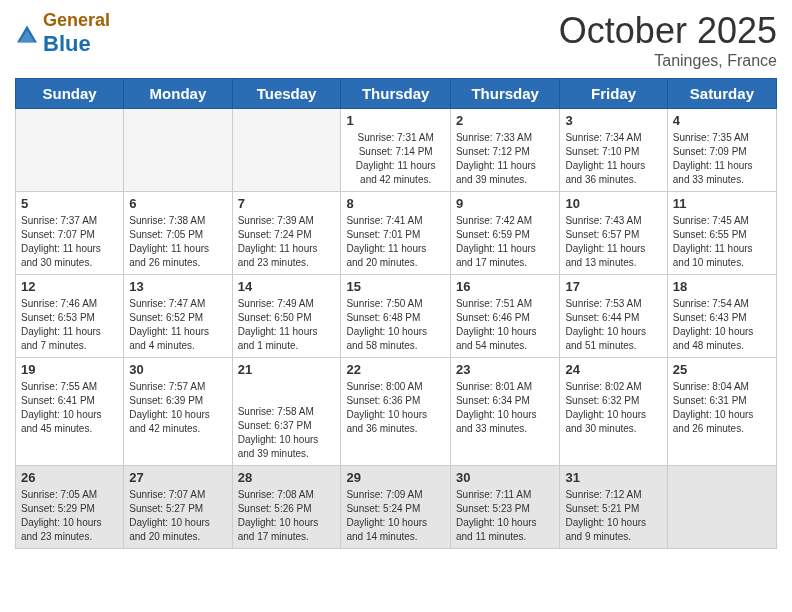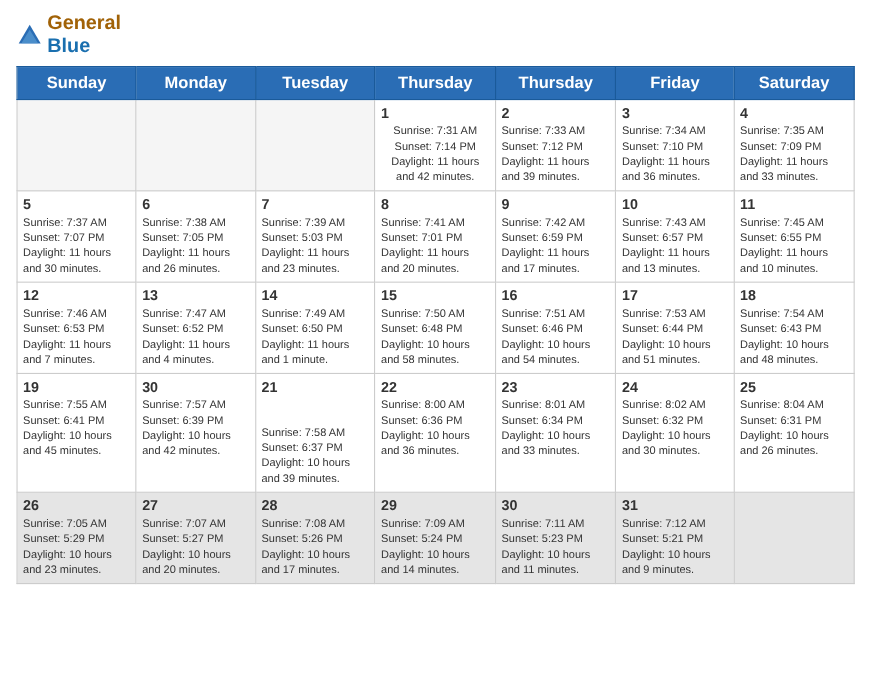--- a/index.html
+++ b/index.html
@@ -28,7 +28,7 @@
       margin-top: 27px;
     }
     .logo-text-blue {
-      font-size: 18px;
+      font-size: 22px;
       font-weight: bold;
       color: #1a6faf;
     }

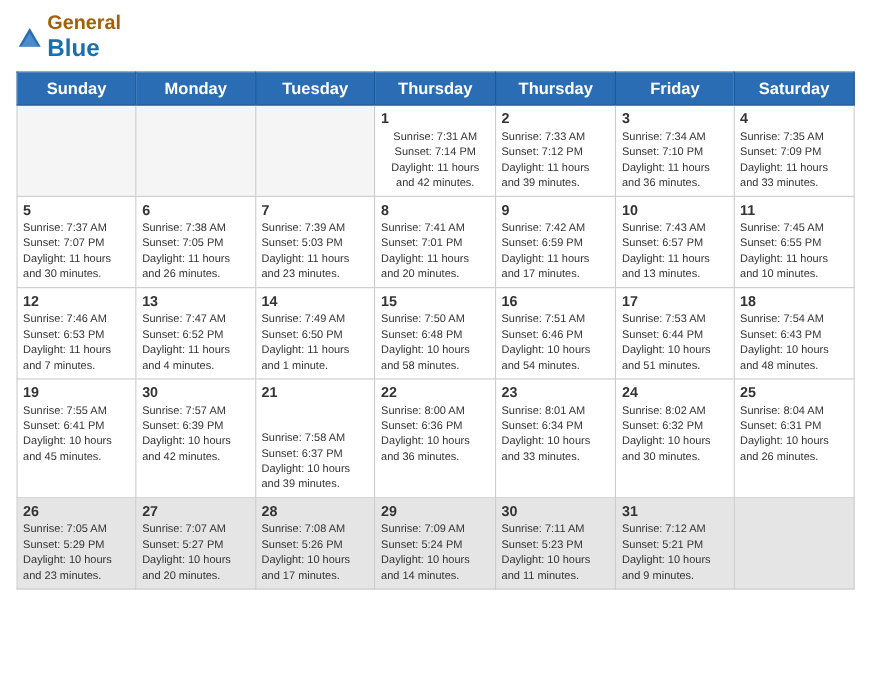--- a/index.html
+++ b/index.html
@@ -102,6 +102,10 @@
       <span class="logo-text-blue">Blue</span>
     </div>
   </div>
+  <div class="title-block">
+    <div class="month-title">October 2025</div>
+    <div class="location-title">Taninges, France</div>
+  </div>
 </div>
 
 <table class="calendar">

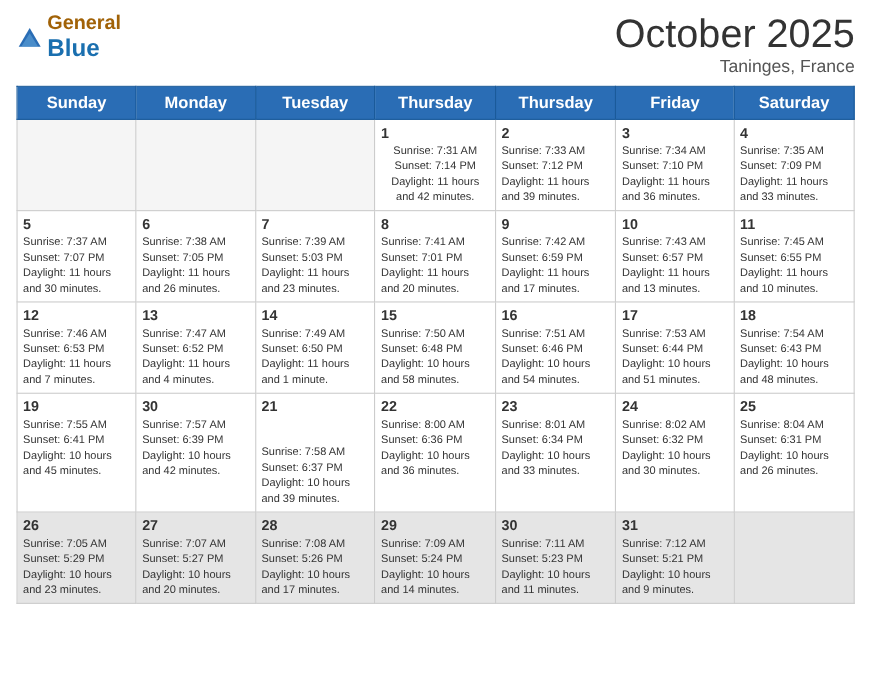--- a/index.html
+++ b/index.html
@@ -172,7 +172,7 @@
         <td>
           <div class="day-number">7</div>
           <div class="day-info" style="white-space: pre-line;">Sunrise: 7:39 AM
-Sunset: 5:03 PM
+Sunset: 7:24 PM
 Daylight: 11 hours
 and 23 minutes.</div>
         </td>

